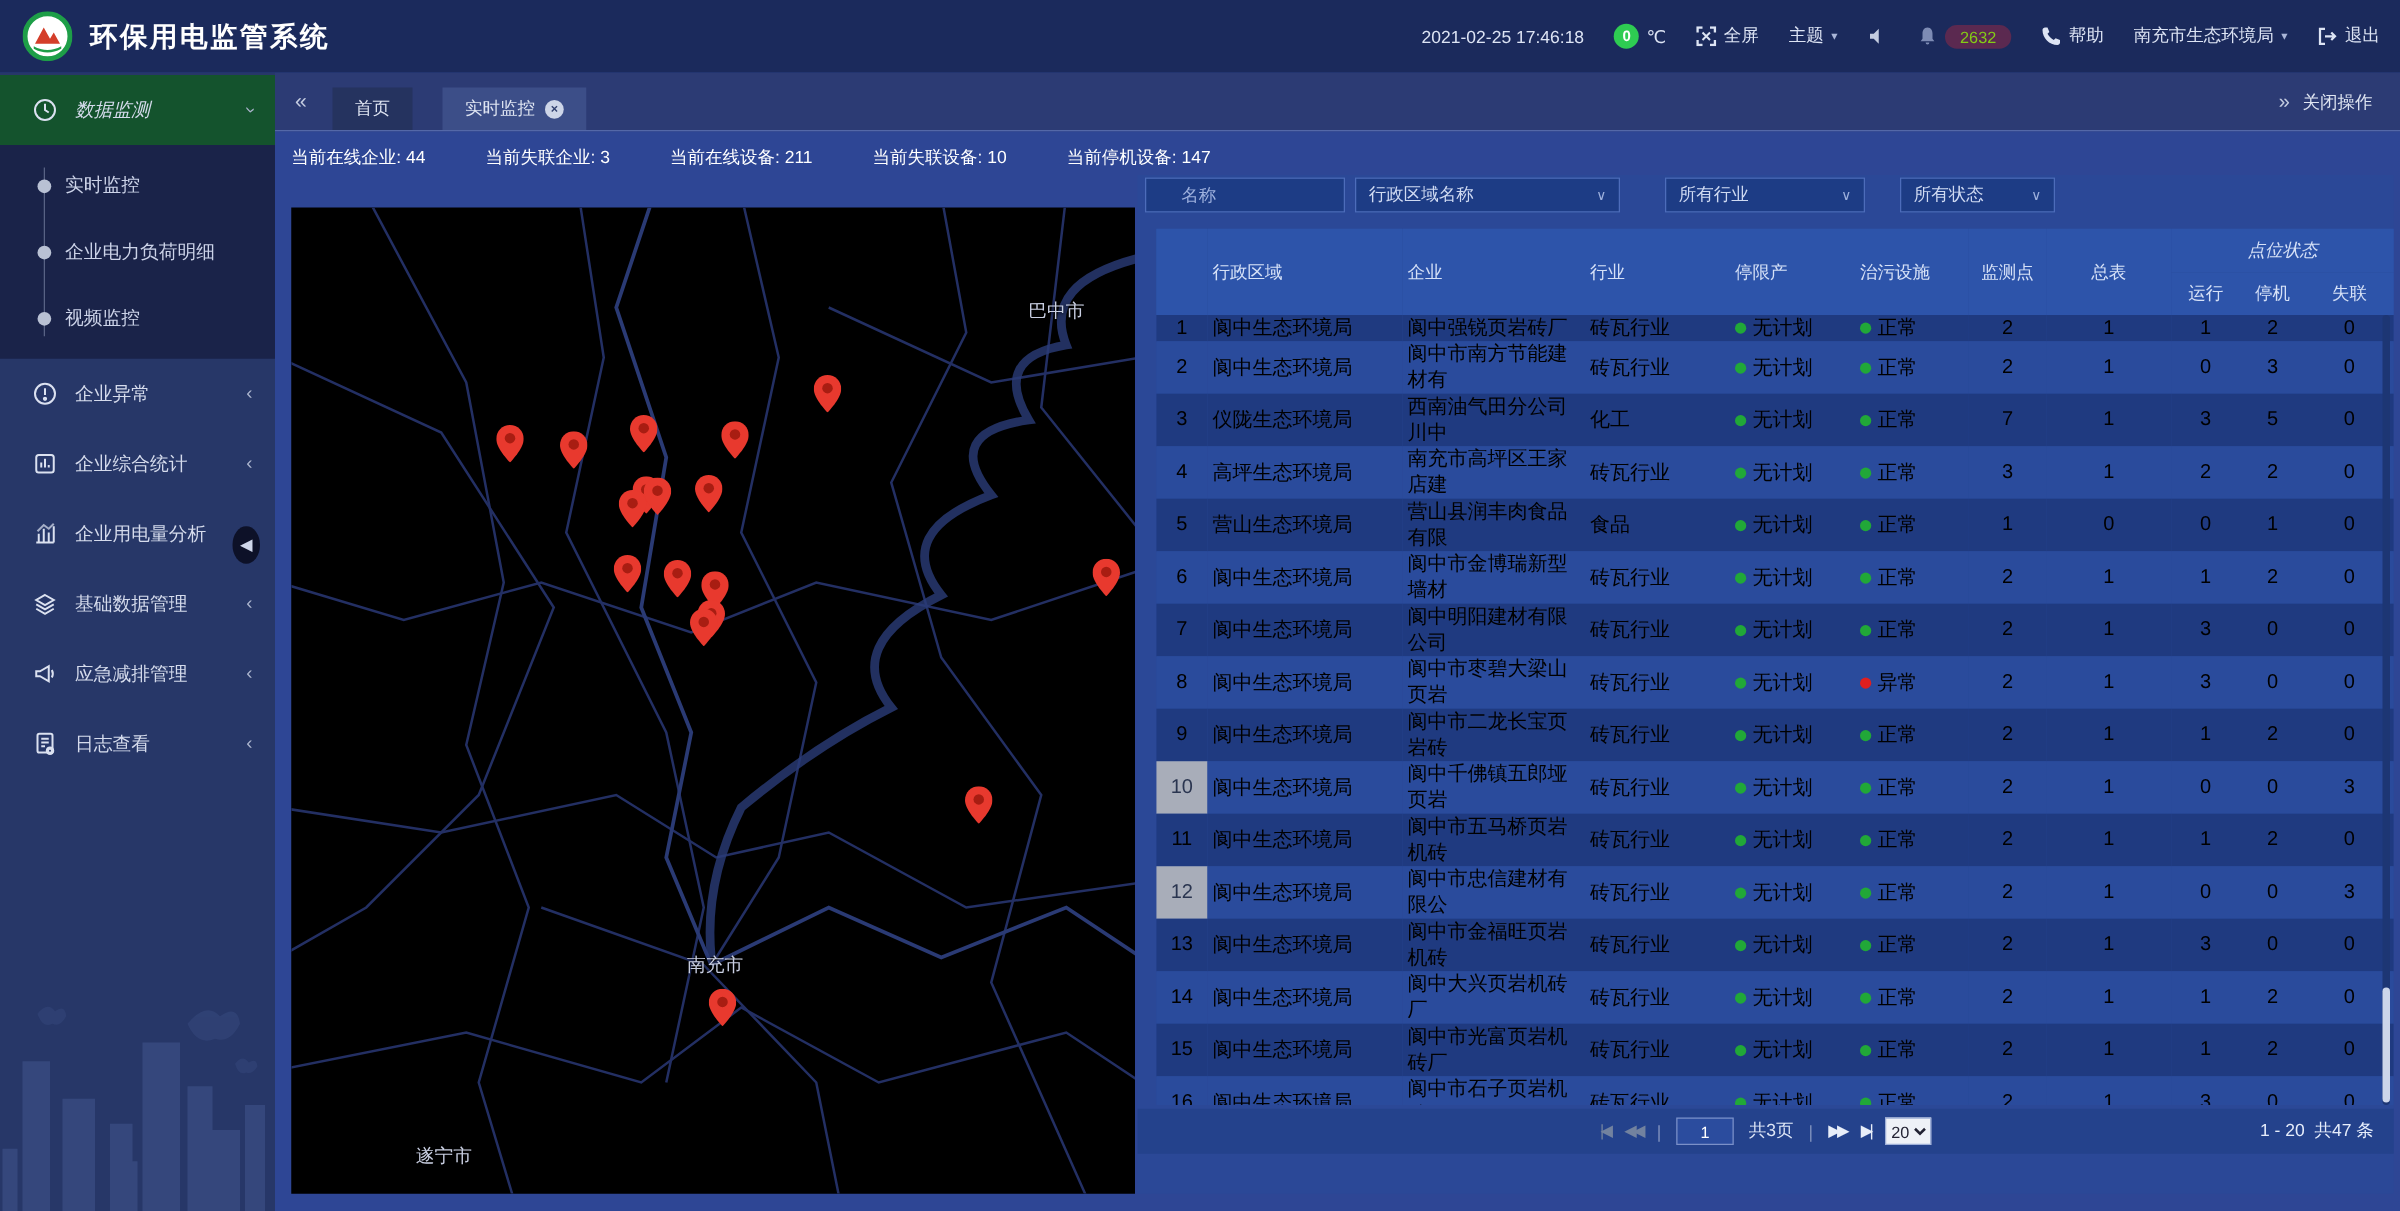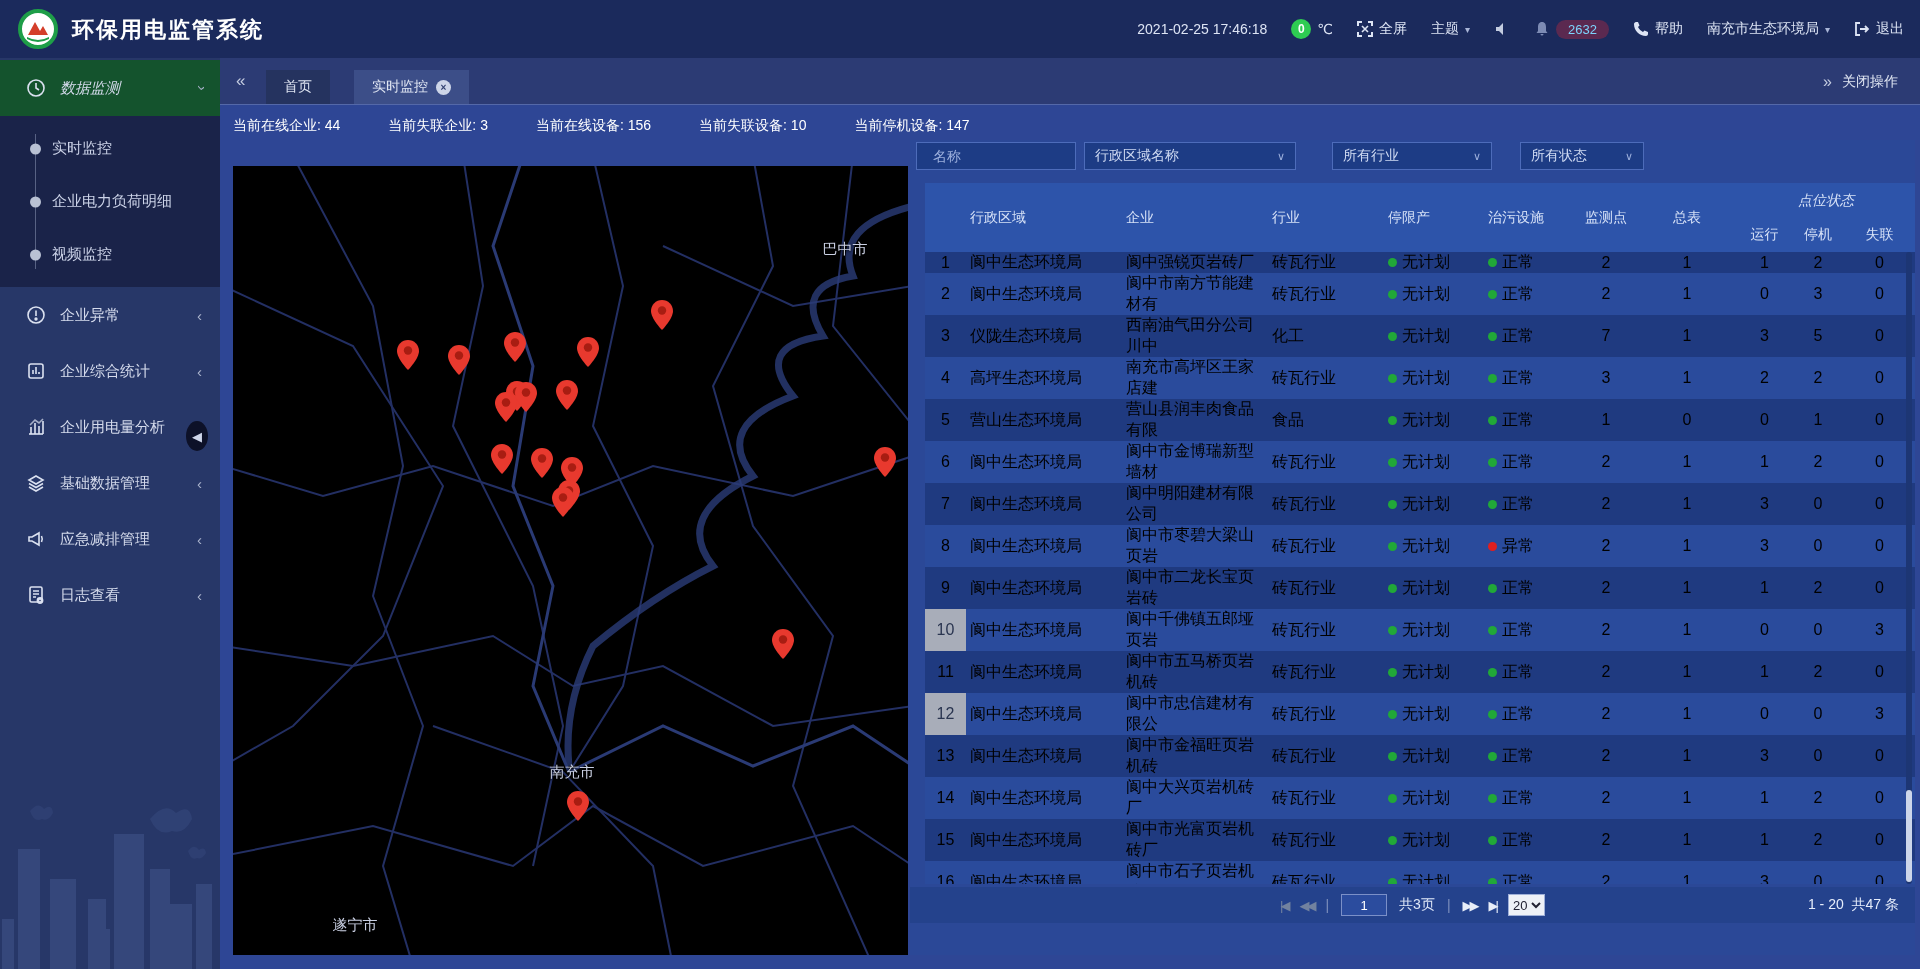--- a/index.html
+++ b/index.html
@@ -15,7 +15,7 @@
   .hitem { display:flex; align-items:center; gap:6px; cursor:pointer; white-space:nowrap; }
   .temp-badge { width:20px; height:20px; border-radius:50%; background:#2ecc52; color:#fff; font-size:12px; font-weight:bold; display:flex; align-items:center; justify-content:center; }
   .caret { font-size:10px; color:#aab6d8; }
-  .msg-badge { background:#5b2950; color:#7dd3fc; border-radius:10px; padding:2px 12px; font-size:13px; }
+  .msg-badge { background:#5b2950; color:#84cc16; border-radius:10px; padding:2px 12px; font-size:13px; }
   .hicon { width:16px; height:16px; display:inline-block; }
 
   

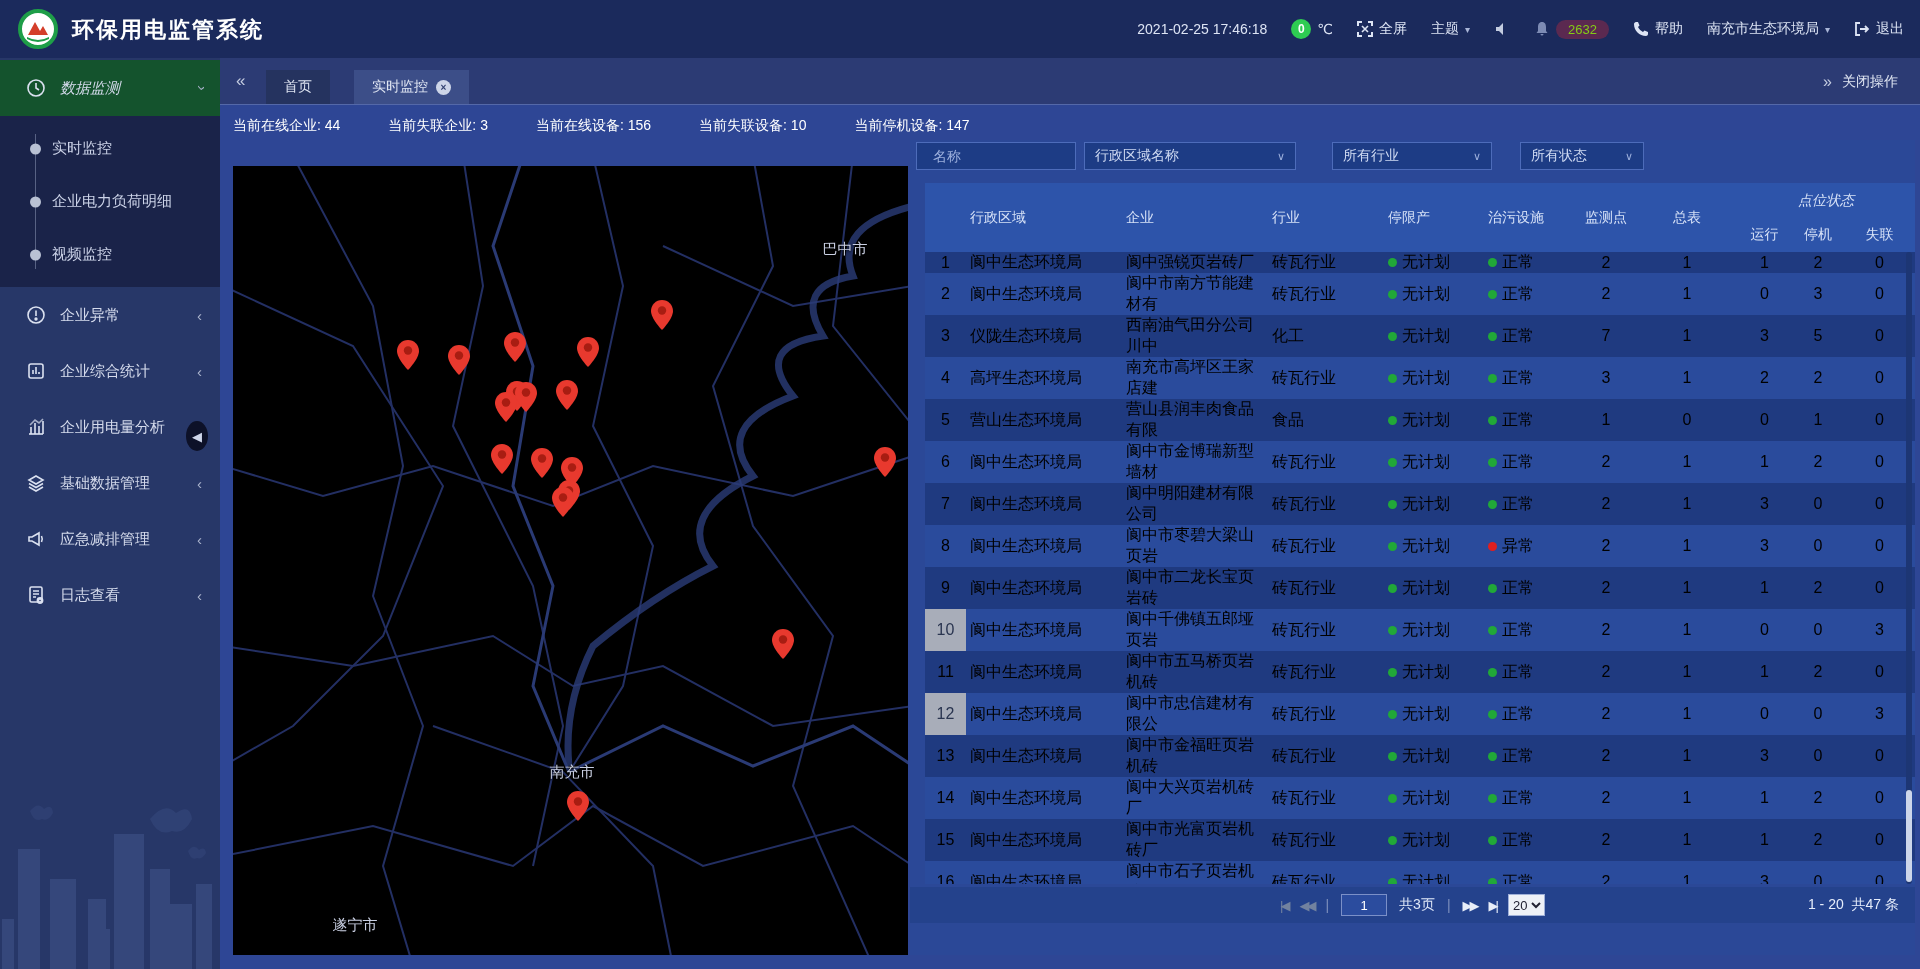--- a/index.html
+++ b/index.html
@@ -268,7 +268,7 @@
   <div class="stats">
     <span class="stat"><span>当前在线企业:</span> <span>44</span></span>
     <span class="stat"><span>当前失联企业:</span> <span>3</span></span>
-    <span class="stat"><span>当前在线设备:</span> <span>156</span></span>
+    <span class="stat"><span>当前在线设备:</span> <span>211</span></span>
     <span class="stat"><span>当前失联设备:</span> <span>10</span></span>
     <span class="stat"><span>当前停机设备:</span> <span>147</span></span>
   </div>

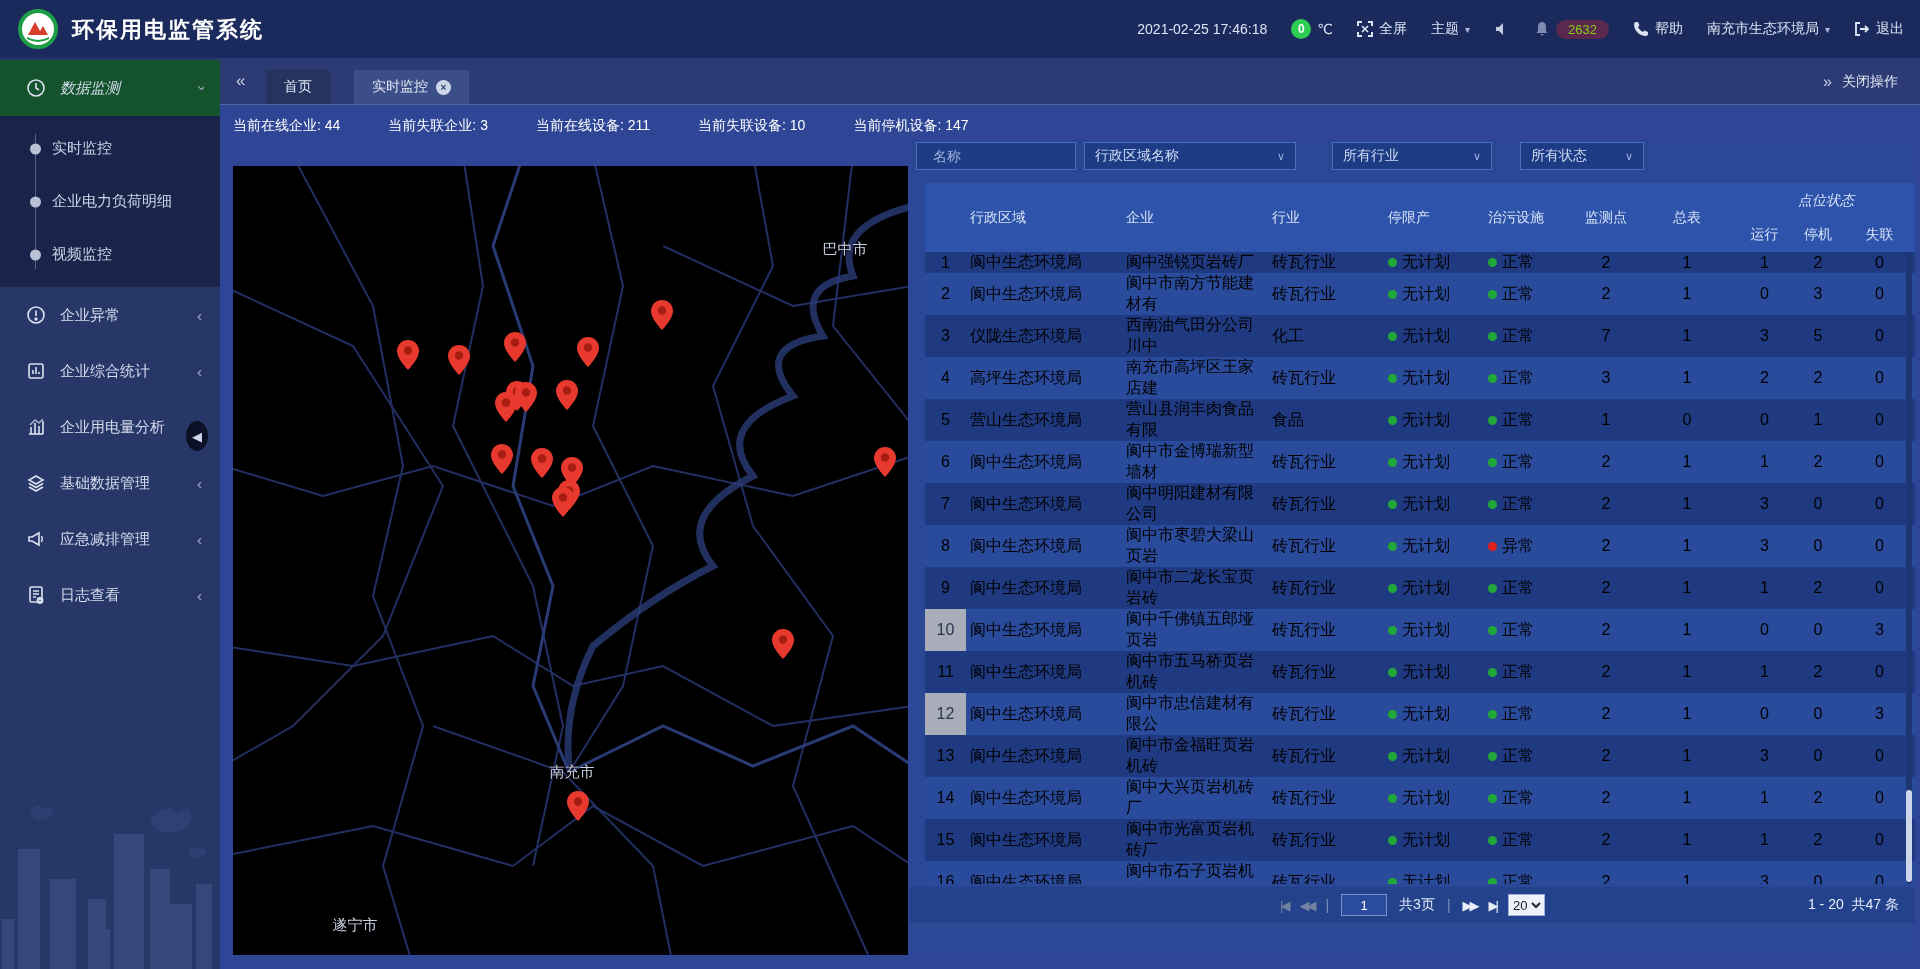--- a/index.html
+++ b/index.html
@@ -57,7 +57,7 @@
   .filter-row { position:absolute; left:0; top:2px; width:100%; height:30px; }
   .f-box { position:absolute; top:0; height:28px; background:#1d3c85; border:1px solid #4d6cba; color:#cfdaf2; font-size:14px; display:flex; align-items:center; padding:0 10px; cursor:pointer; }
   .f-box .arrow { position:absolute; right:10px; color:#9db0dd; font-size:11px; }
-  input.f-input { position:absolute; top:0; height:28px; background:#1d3c85; border:1px solid #4d6cba; color:#cfdaf2; font-size:14px; padding:0 16px; outline:none; }
+  input.f-input { position:absolute; top:0; height:28px; background:#1d3c85; border:1px solid #4d6cba; color:#cfdaf2; font-size:14px; padding:0 28px; outline:none; }
   input.f-input::placeholder { color:#9db0dd; }
 
   

